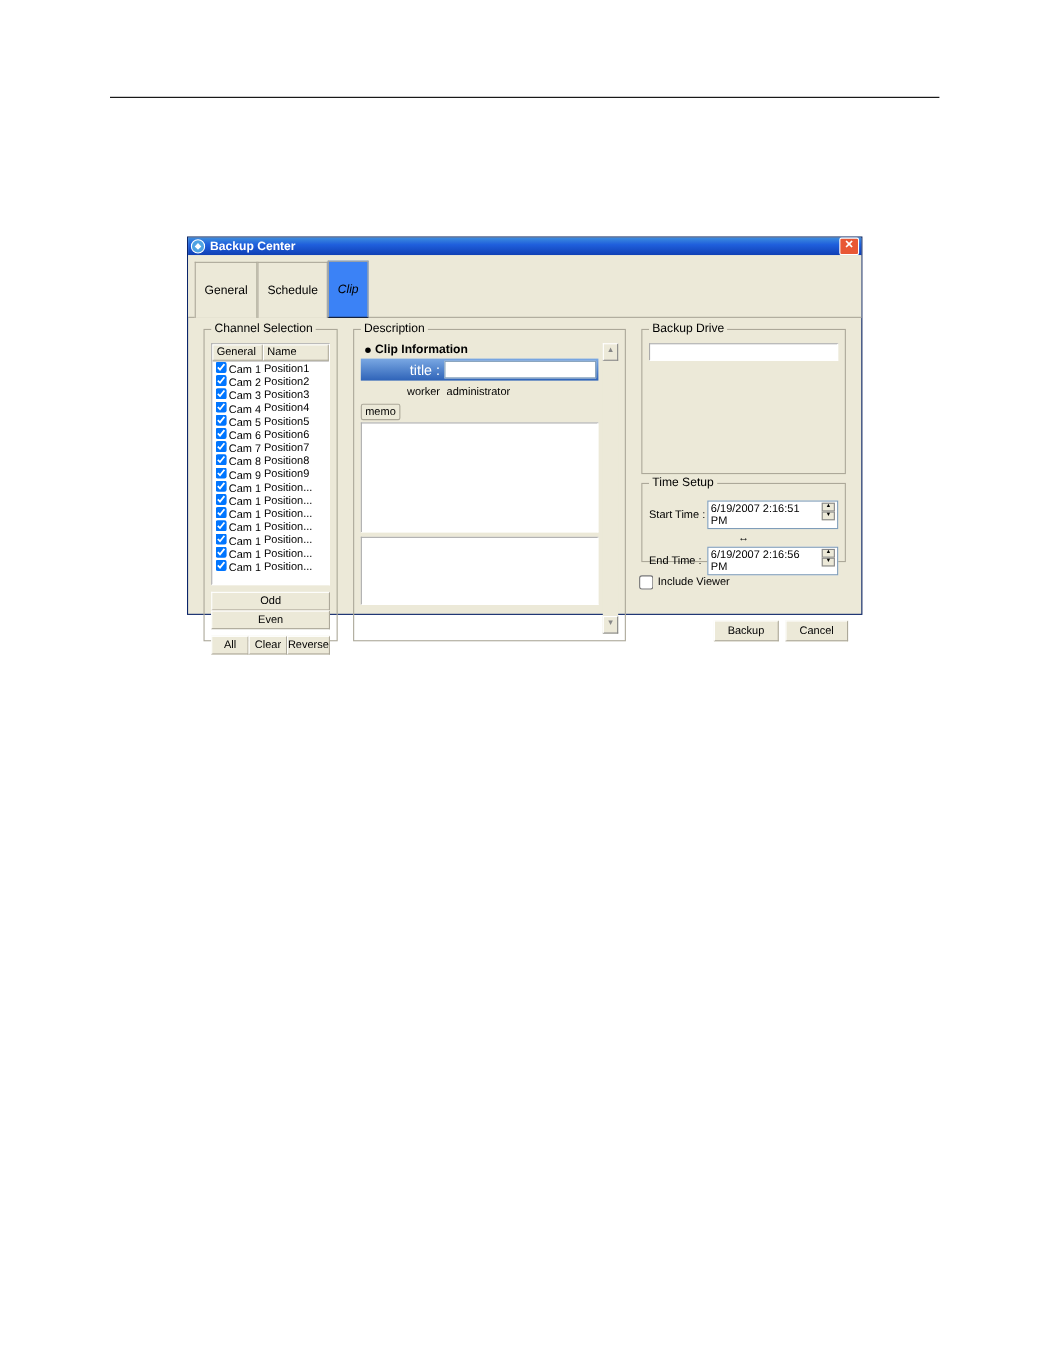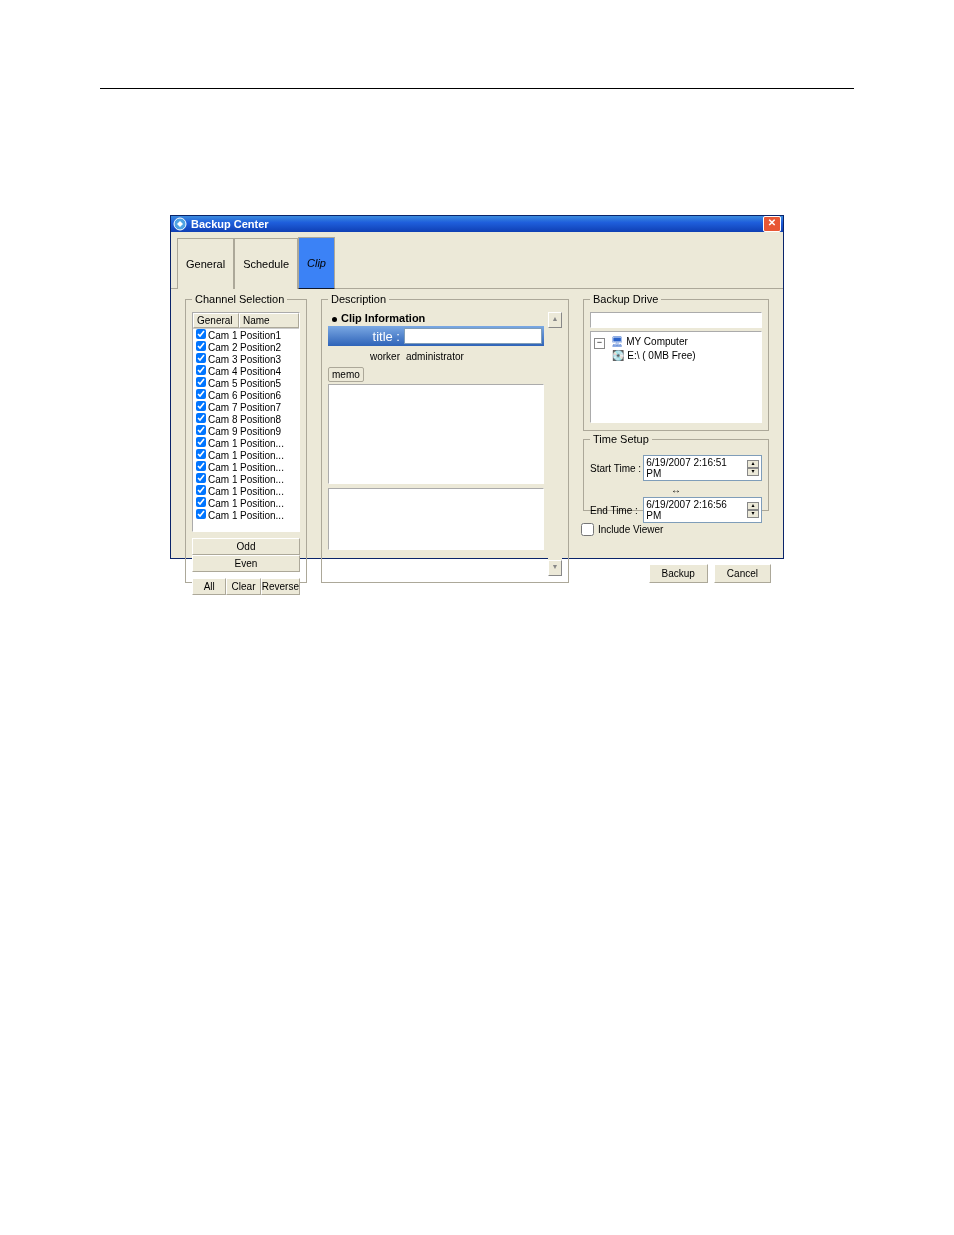--- a/index.html
+++ b/index.html
@@ -364,17 +364,6 @@
         <fieldset class="fieldset drive-fs" style="height:132px;">
           <div class="legend">Backup Drive</div>
           <div class="path-input"></div>
-          <div class="tree">
-            <div class="node">
-              <span class="exp">−</span>
-              <span class="icon-pc">🖥</span>
-              <span>MY Computer</span>
-            </div>
-            <div class="node" style="padding-left:18px;">
-              <span class="icon-drv">💽</span>
-              <span>E:\ ( 0MB Free)</span>
-            </div>
-          </div>
         </fieldset>
 
         <fieldset class="fieldset time-fs" style="height:72px;">

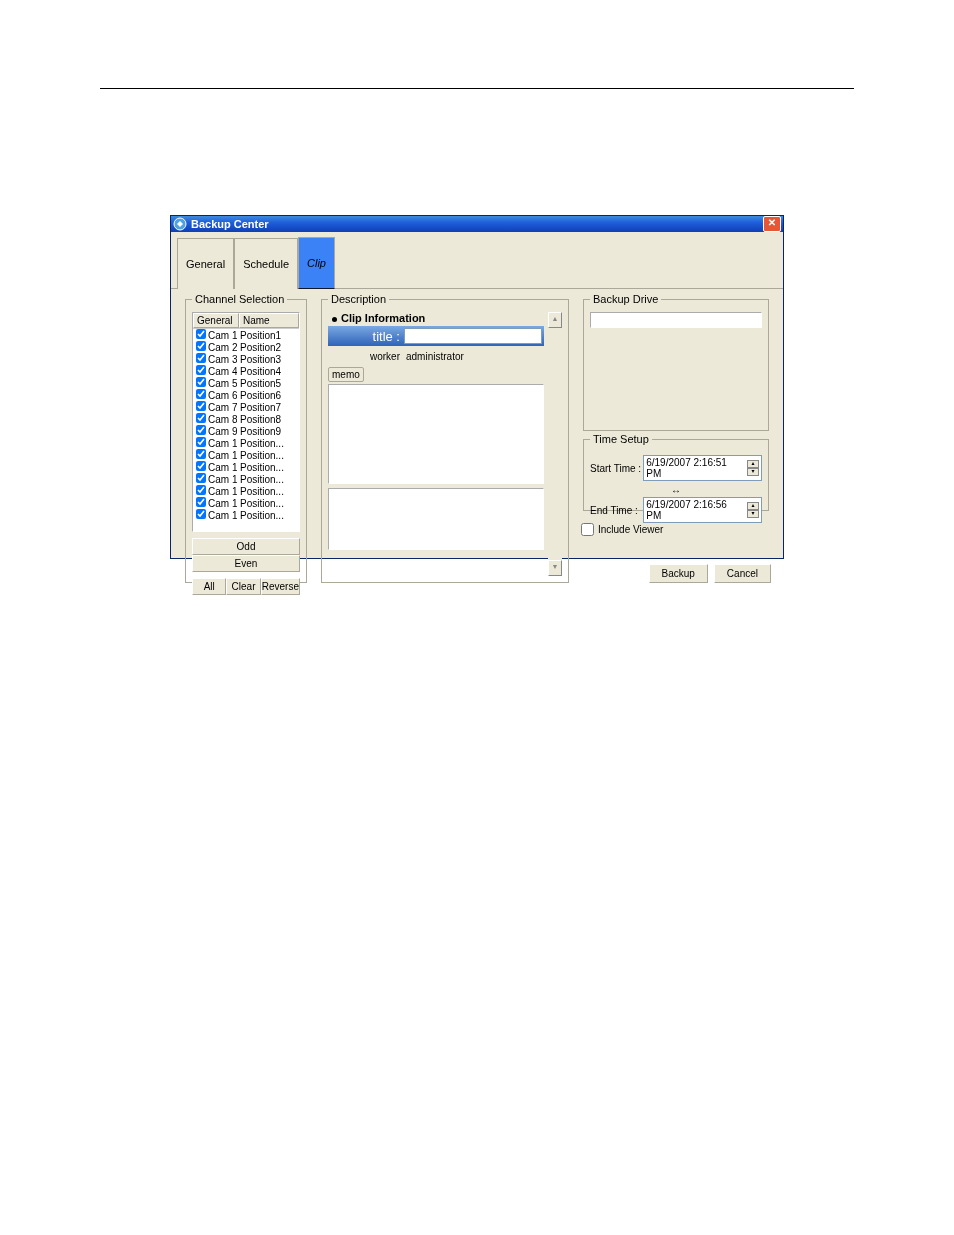--- a/index.html
+++ b/index.html
@@ -204,7 +204,7 @@
   .time-fs .time-row { display:flex; align-items:center; margin:3px 0; font-size:10px;}
   .time-fs .time-row .tlbl { width:54px;}
   .time-fs .time-row .tval {
-    border:1px solid #7F9DB9; background:#fff; padding:1px 2px; display:flex; align-items:center; gap:2px;
+    border:1px solid #7F9DB9; background:#fff; padding:1px 2px; display:flex; gap:2px;
     font-size:10px;
   }
   .spinner { display:inline-flex; flex-direction:column; margin-left:2px;}

